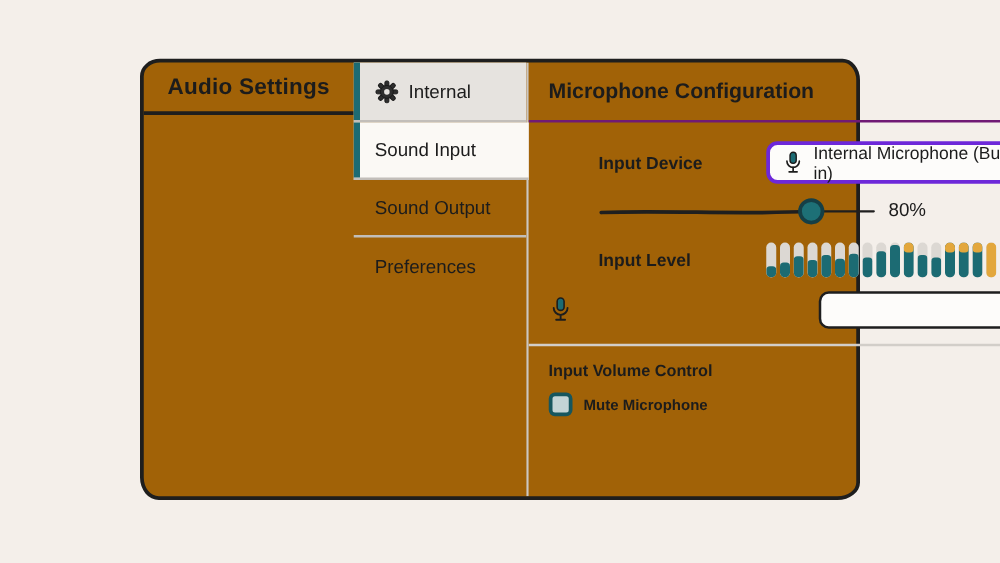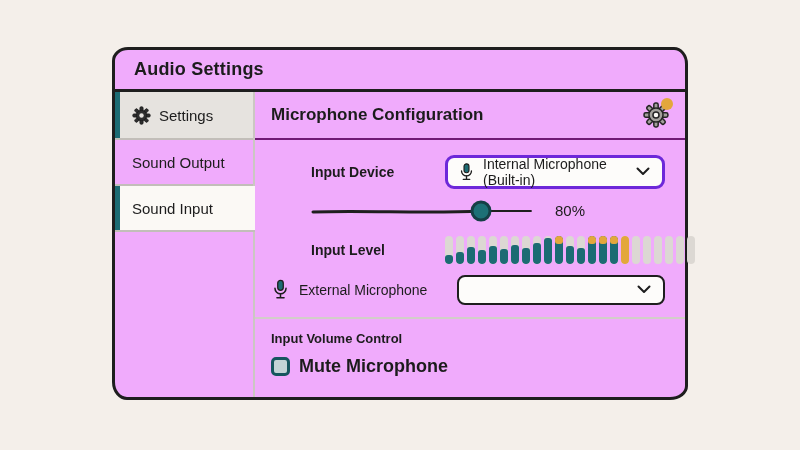--- a/index.html
+++ b/index.html
@@ -8,9 +8,9 @@
   .stage{position:relative;width:800px;height:450px;}
 
   .window{position:absolute;left:112px;top:47px;width:576px;height:353px;
-    background:#f0abfc;border:3px solid #1e1e1e;box-sizing:border-box;
+    background:#a16207;border:3px solid #1e1e1e;box-sizing:border-box;
     border-radius:16px 14px 18px 15px / 14px 17px 14px 18px;
-    display:flex;flex-direction:column;}
+    display:flex;flex-direction:row;}
 
   .titlebar{height:39px;flex:none;border-bottom:3px solid #1e1e1e;
     display:flex;align-items:center;padding:0 19px;}

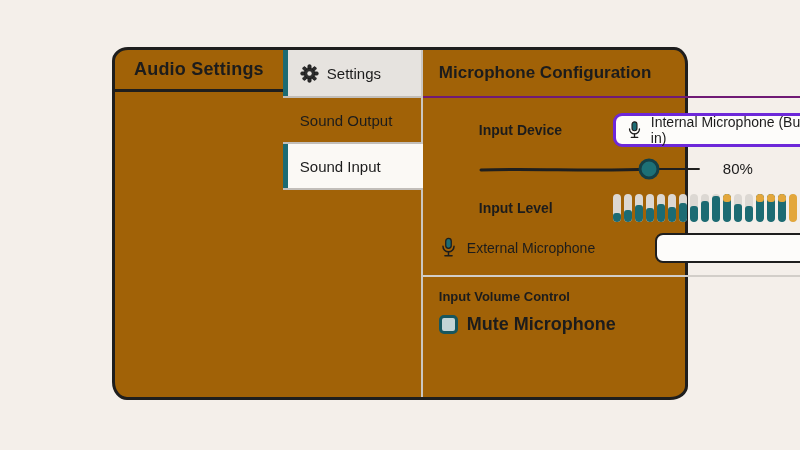--- a/index.html
+++ b/index.html
@@ -104,7 +104,7 @@
               </g>
             </svg>
           </span>
-          <span>Settings</span>
+          <span>Internal</span>
         </div>
         <div class="side-item">
           <span>Sound Output</span>

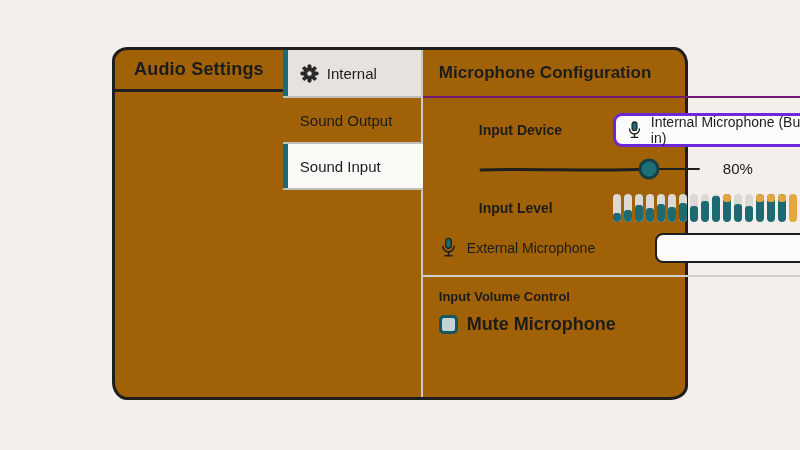--- a/index.html
+++ b/index.html
@@ -106,11 +106,11 @@
           </span>
           <span>Internal</span>
         </div>
+        <div class="side-item accent selected">
+          <span>Sound Input</span>
+        </div>
         <div class="side-item">
           <span>Sound Output</span>
-        </div>
-        <div class="side-item accent selected">
-          <span>Sound Input</span>
         </div>
       </div>
 

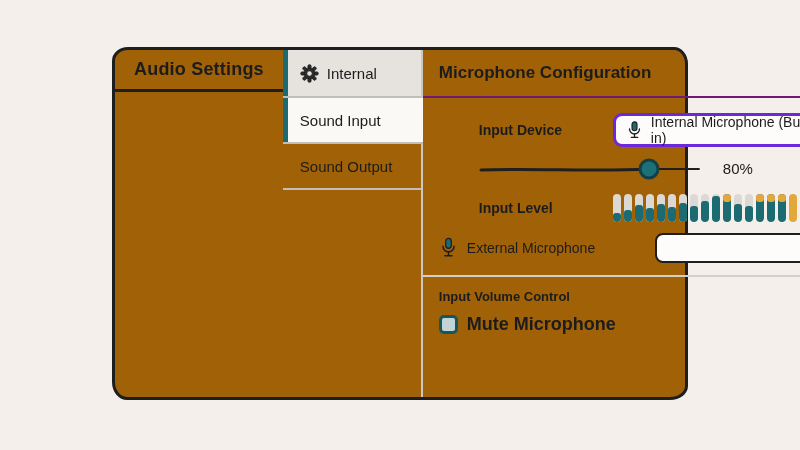--- a/index.html
+++ b/index.html
@@ -49,7 +49,7 @@
   .select-primary .sel-text{font-size:14px;}
   .chev{margin-left:auto;display:flex;align-items:center;}
 
-  .slider{display:flex;align-items:center;gap:22px;}
+  .slider{display:flex;align-items:center;gap:10px;}
   .track-wrap{position:relative;width:222px;height:26px;flex:none;}
   .knob{position:absolute;top:50%;width:21px;height:21px;border-radius:50%;
     background:#1d7076;border:3px solid #153f46;box-sizing:border-box;

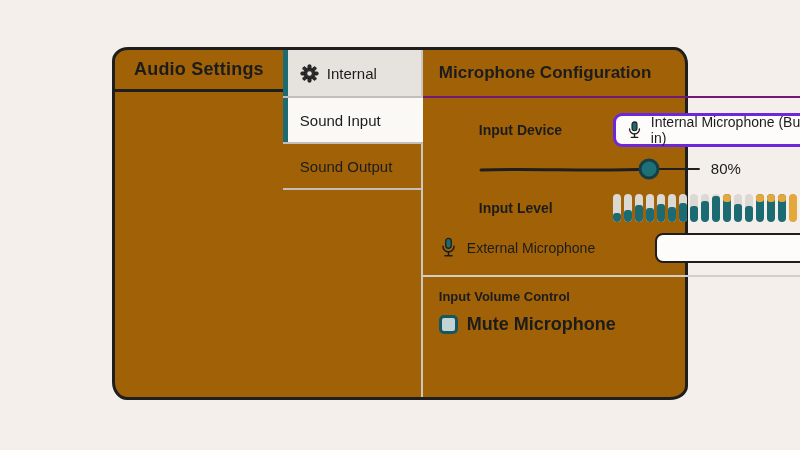--- a/index.html
+++ b/index.html
@@ -111,6 +111,9 @@
         </div>
         <div class="side-item">
           <span>Sound Output</span>
+        </div>
+        <div class="side-item last">
+          <span>Preferences</span>
         </div>
       </div>
 

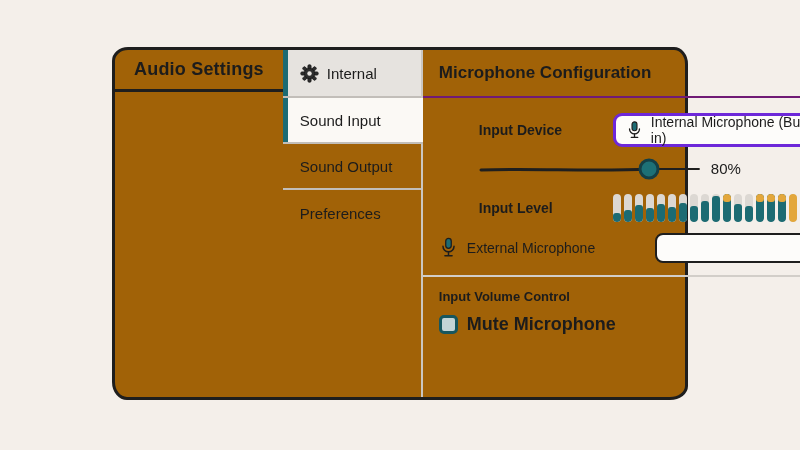--- a/index.html
+++ b/index.html
@@ -248,7 +248,6 @@
                 <line x1="7.5" y1="23.5" x2="16.5" y2="23.5" stroke="#1d1d1d" stroke-width="1.9" stroke-linecap="round"></line>
               </svg>
             </span>
-            <span class="ext-label">External Microphone</span>
             <div class="select-secondary">
               <span class="sel-text"></span>
               <span class="chev">

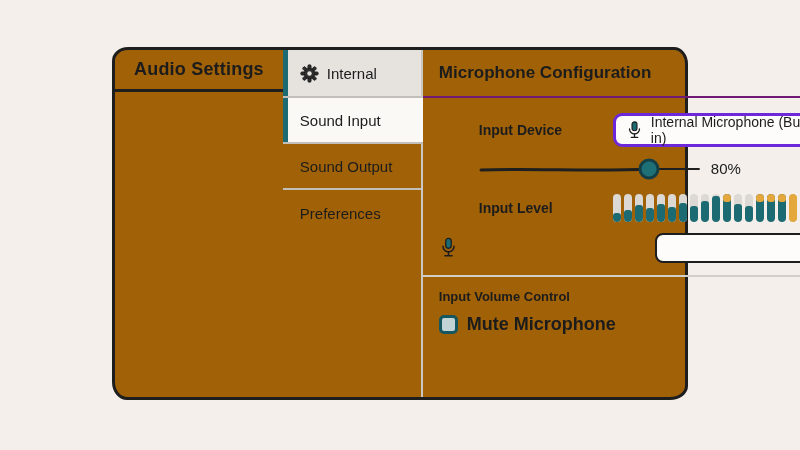--- a/index.html
+++ b/index.html
@@ -75,7 +75,7 @@
   .mute-row{display:flex;align-items:center;gap:9px;margin-top:10px;}
   .checkbox{width:19px;height:19px;box-sizing:border-box;border:3px solid #16565e;
     border-radius:5px;background:#c3d4d6;cursor:pointer;}
-  .mute-label{font-size:18px;font-weight:600;}
+  .mute-label{font-size:12px;font-weight:600;}
   svg{display:block;}
 </style>
 </head>

